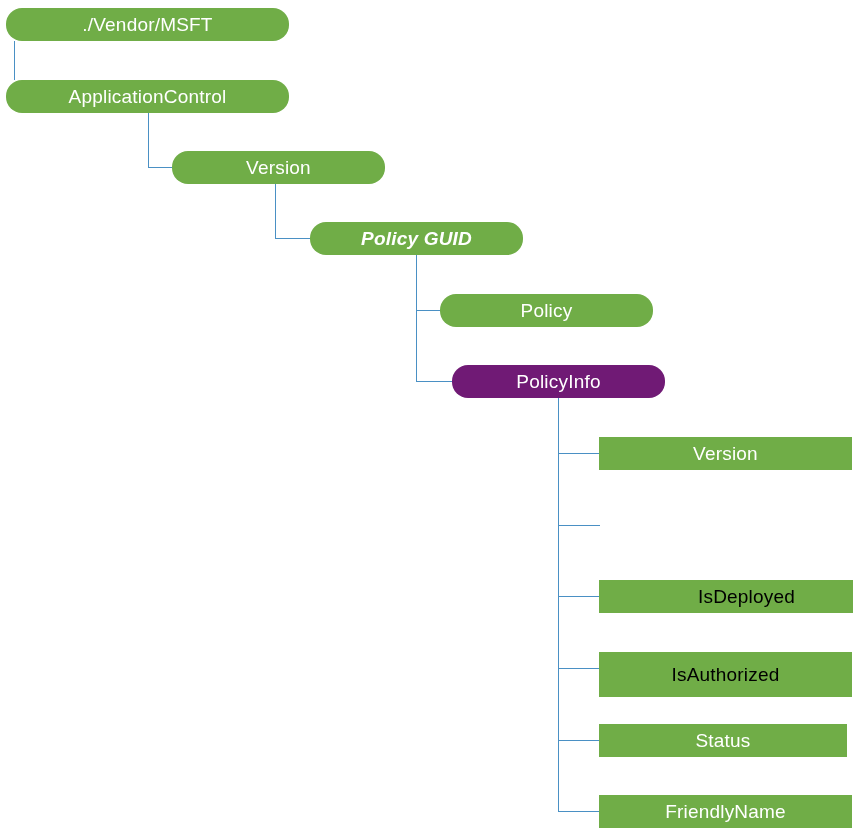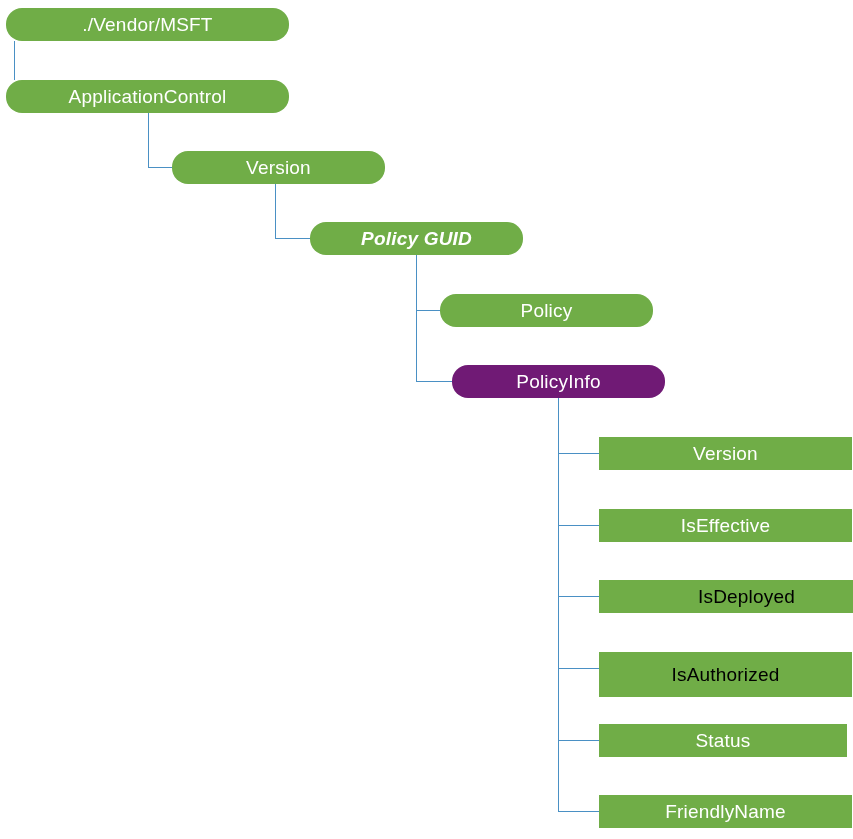--- a/index.html
+++ b/index.html
@@ -75,7 +75,6 @@
     <div class="node rounded" style="left: 440px; top: 294px; width: 213px; height: 33px; background: rgb(112, 173, 71); color: rgb(255, 255, 255);">Policy</div>
     <div class="node rounded" style="left: 452px; top: 365px; width: 213px; height: 33px; background: #701a75; color: rgb(255, 255, 255);">PolicyInfo</div>
     <div class="node square" style="left: 599px; top: 437px; width: 253px; height: 33px; background: rgb(112, 173, 71); color: rgb(255, 255, 255);">Version</div>
-    <div class="node square" style="left: 599px; top: 509px; width: 253px; height: 33px; background: rgb(112, 173, 71); color: rgb(255, 255, 255);">IsEffective</div>
     <div class="node square" style="left: 599px; top: 580px; width: 295px; height: 33px; background: rgb(112, 173, 71); color: #000000;">IsDeployed</div>
     <div class="node square" style="left: 599px; top: 652px; width: 253px; height: 45px; background: rgb(112, 173, 71); color: #000000;">IsAuthorized</div>
     <div class="node square" style="left: 599px; top: 724px; width: 248px; height: 33px; background: rgb(112, 173, 71); color: rgb(255, 255, 255);">Status</div>

